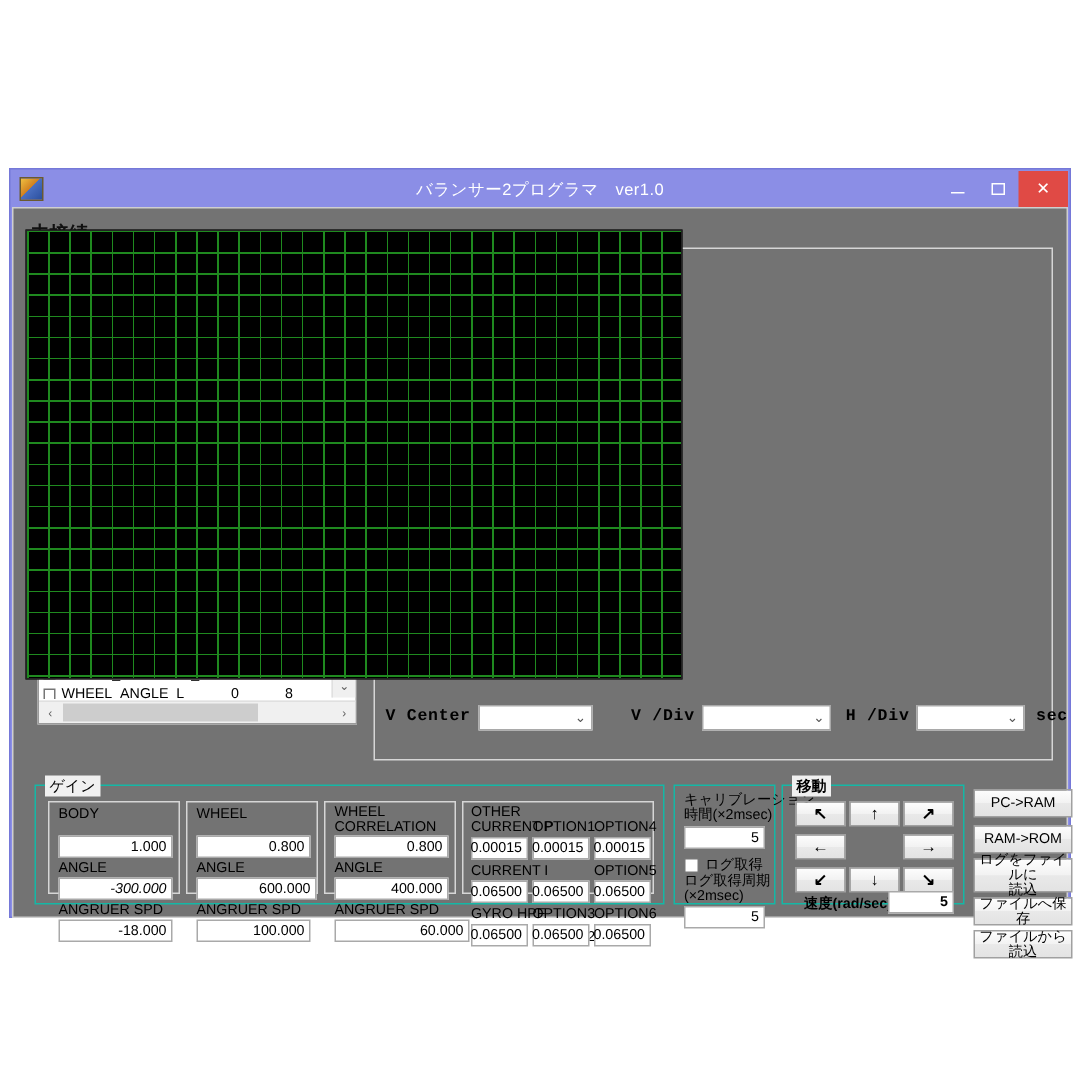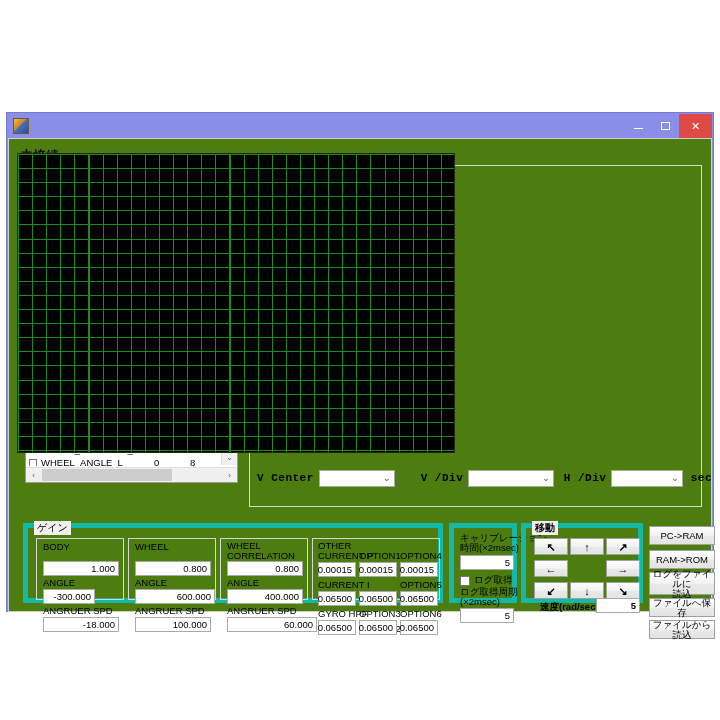--- a/index.html
+++ b/index.html
@@ -343,6 +343,7 @@
 
   <div id="titlebar">
     <div class="app-icon"></div>
+    <div class="title-text">バランサー2プログラマ　ver1.0</div>
     <div class="win-btns">
       <div class="win-btn">
           <span class="min-glyph"></span>

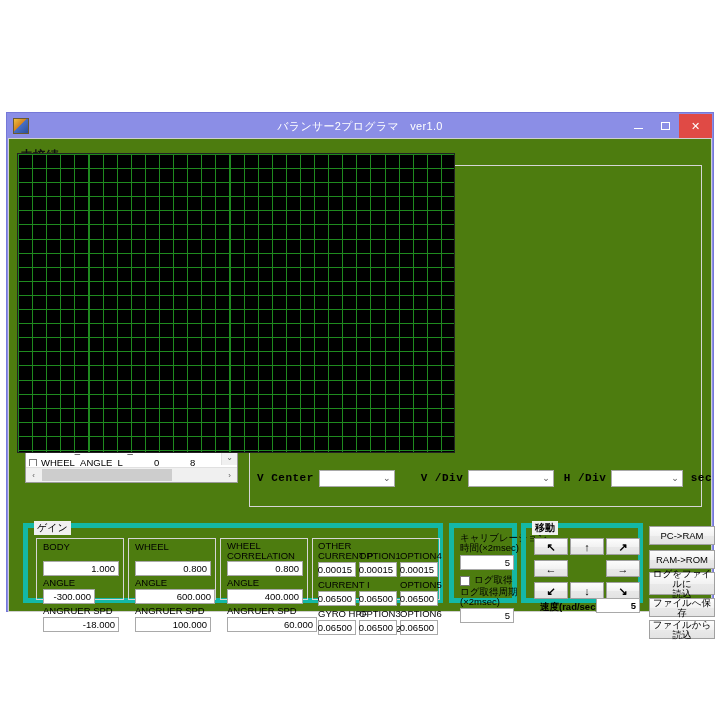--- a/index.html
+++ b/index.html
@@ -66,7 +66,7 @@
   .win-btn .max-glyph { width: 9px; height: 8px; border: 1px solid #fff; display:block; box-sizing:border-box;}
   
   #client {
-    background: #4d7c0f;
+    background: #737373;
     height: 474px;
     position: relative;
     border: 1px solid #cfcfcf;

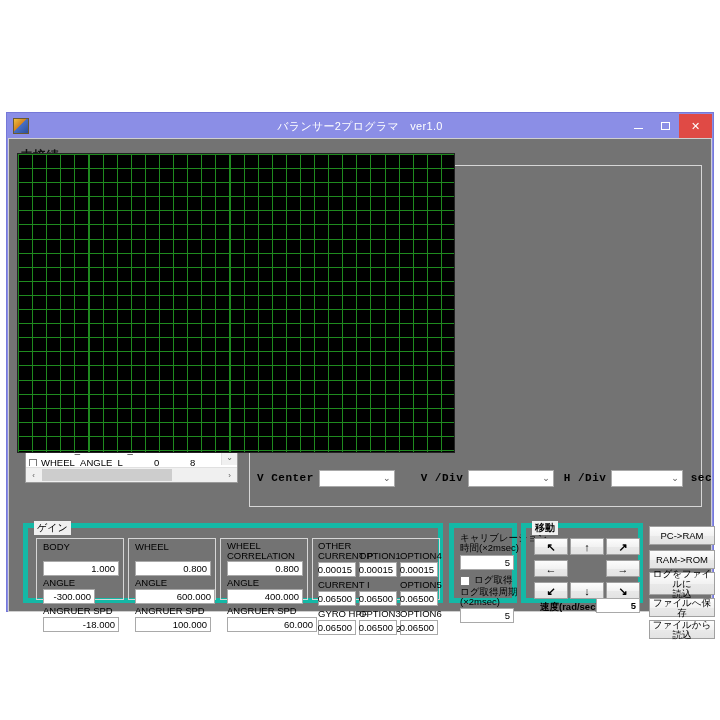--- a/index.html
+++ b/index.html
@@ -248,7 +248,7 @@
   
   .groupbox {
     position: absolute;
-    border: 5px solid #14b8a6;
+    border: 1px solid #14b8a6;
     box-sizing: border-box;
   }
   .groupbox > .gb-title {

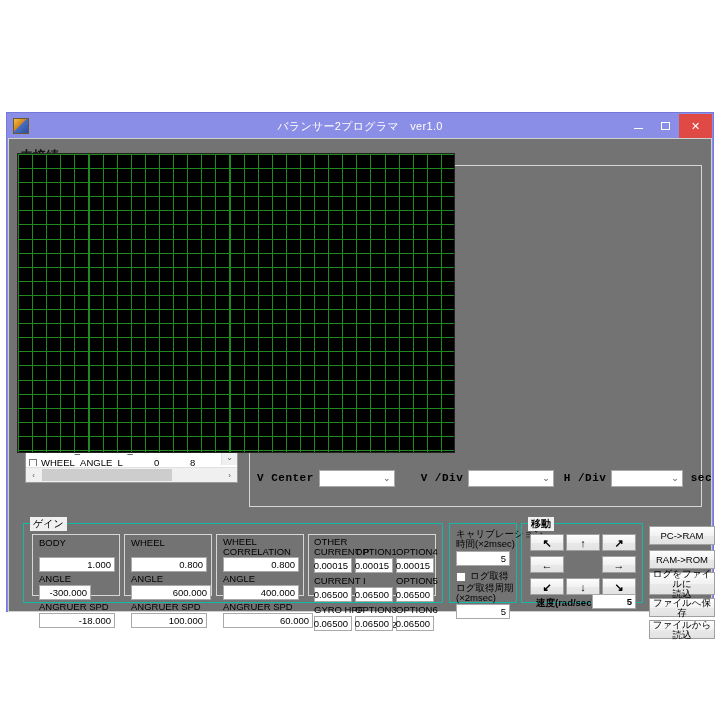--- a/index.html
+++ b/index.html
@@ -579,7 +579,7 @@
         <div class="field-label" style="left:6px; top:3px;text-align:right;">BODY</div>
         <div class="txtbox" style="left:6px; top:22px; width:76px;">1.000</div>
         <div class="field-label" style="left:6px; top:39px;">ANGLE</div>
-        <div class="txtbox" style="left:6px; top:50px; width:52px;">-300.000</div>
+        <div class="txtbox" style="left:6px; top:50px; width:76px;font-style:italic;">-300.000</div>
         <div class="field-label" style="left:6px; top:67px;">ANGRUER SPD</div>
         <div class="txtbox" style="left:6px; top:78px; width:76px;">-18.000</div>
       </div>

